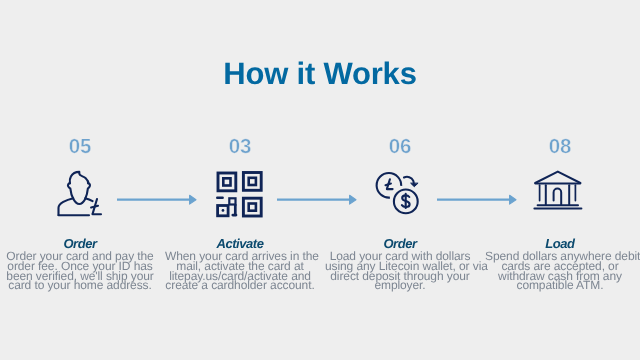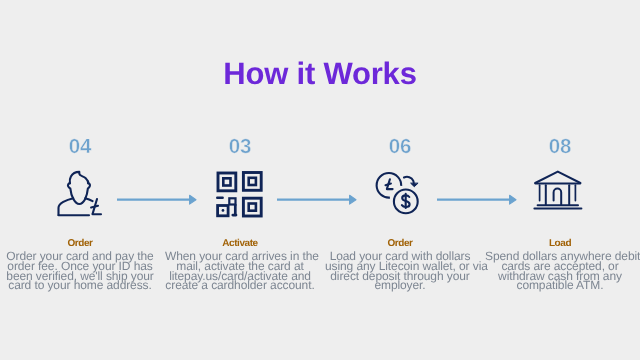--- a/index.html
+++ b/index.html
@@ -15,7 +15,7 @@
   .title,.num,.stitle,.desc{will-change:transform;}
   .title{
     position:absolute;left:0;top:56px;width:640px;text-align:center;
-    font-size:31px;font-weight:bold;color:#6d28d9;letter-spacing:-0.2px;
+    font-size:31px;font-weight:bold;color:#0369a1;letter-spacing:-0.2px;
   }
   .steps{position:absolute;left:0;top:0;width:640px;}
   .step{position:absolute;top:0;width:160px;text-align:center;}

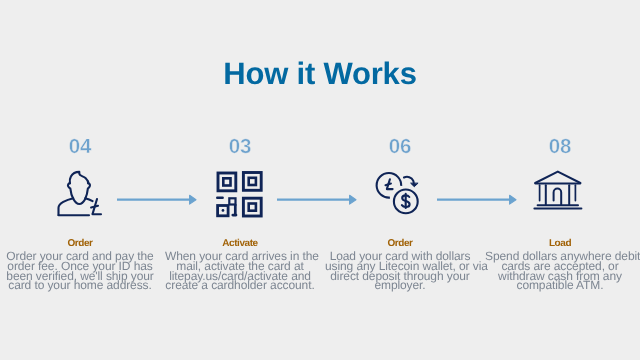--- a/index.html
+++ b/index.html
@@ -33,7 +33,7 @@
   <div class="steps">
 
     <div class="step" style="left:0px">
-      <div class="num">04</div>
+      <div class="num">05</div>
       <div class="stitle">Order</div>
       <div class="desc">Order your card and pay the<br>order fee. Once your ID has<br>been verified, we'll ship your<br>card to your home address.</div>
     </div>

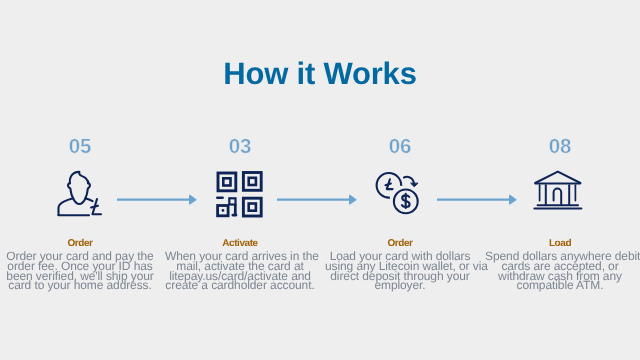--- a/index.html
+++ b/index.html
@@ -20,7 +20,7 @@
   .steps{position:absolute;left:0;top:0;width:640px;}
   .step{position:absolute;top:0;width:160px;text-align:center;}
   .num{position:absolute;top:137px;left:0;width:160px;font-size:20.5px;font-weight:bold;color:#6ea2cd;line-height:19px;letter-spacing:-0.2px;-webkit-text-stroke:0.45px #eeeeee;}
-  .stitle{position:absolute;top:237px;left:0;width:160px;font-size:10px;font-weight:bold;color:#a16207;line-height:13px;letter-spacing:-0.45px;}
+  .stitle{position:absolute;top:237px;left:0;width:160px;font-size:13px;font-weight:bold;color:#0c4a6e;line-height:13px;letter-spacing:-0.45px;font-style:italic;}
   .desc{position:absolute;top:252px;left:5px;width:150px;white-space:nowrap;font-size:12px;color:#7d8692;line-height:9.8px;letter-spacing:-0.1px;}
   .artwork{position:absolute;left:0;top:0;}
 </style>

